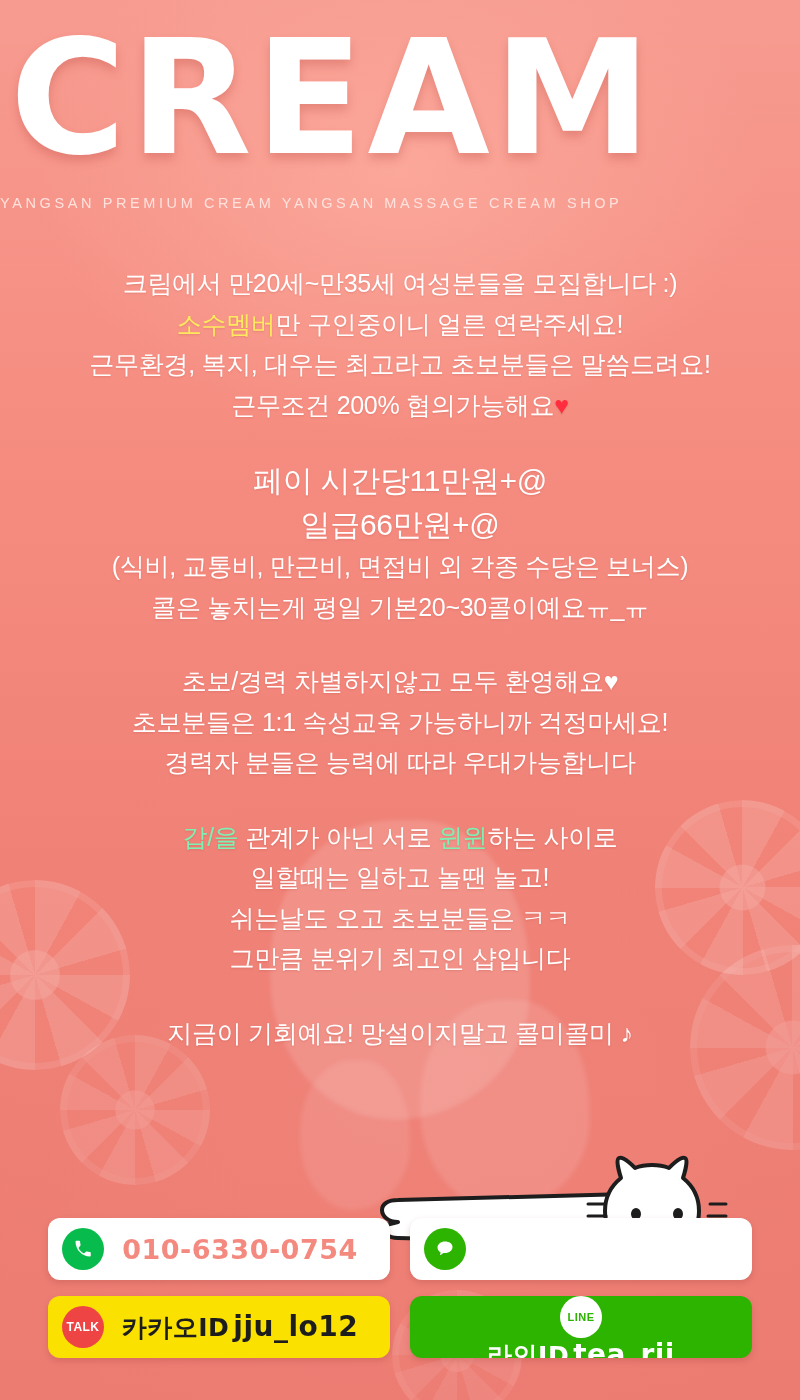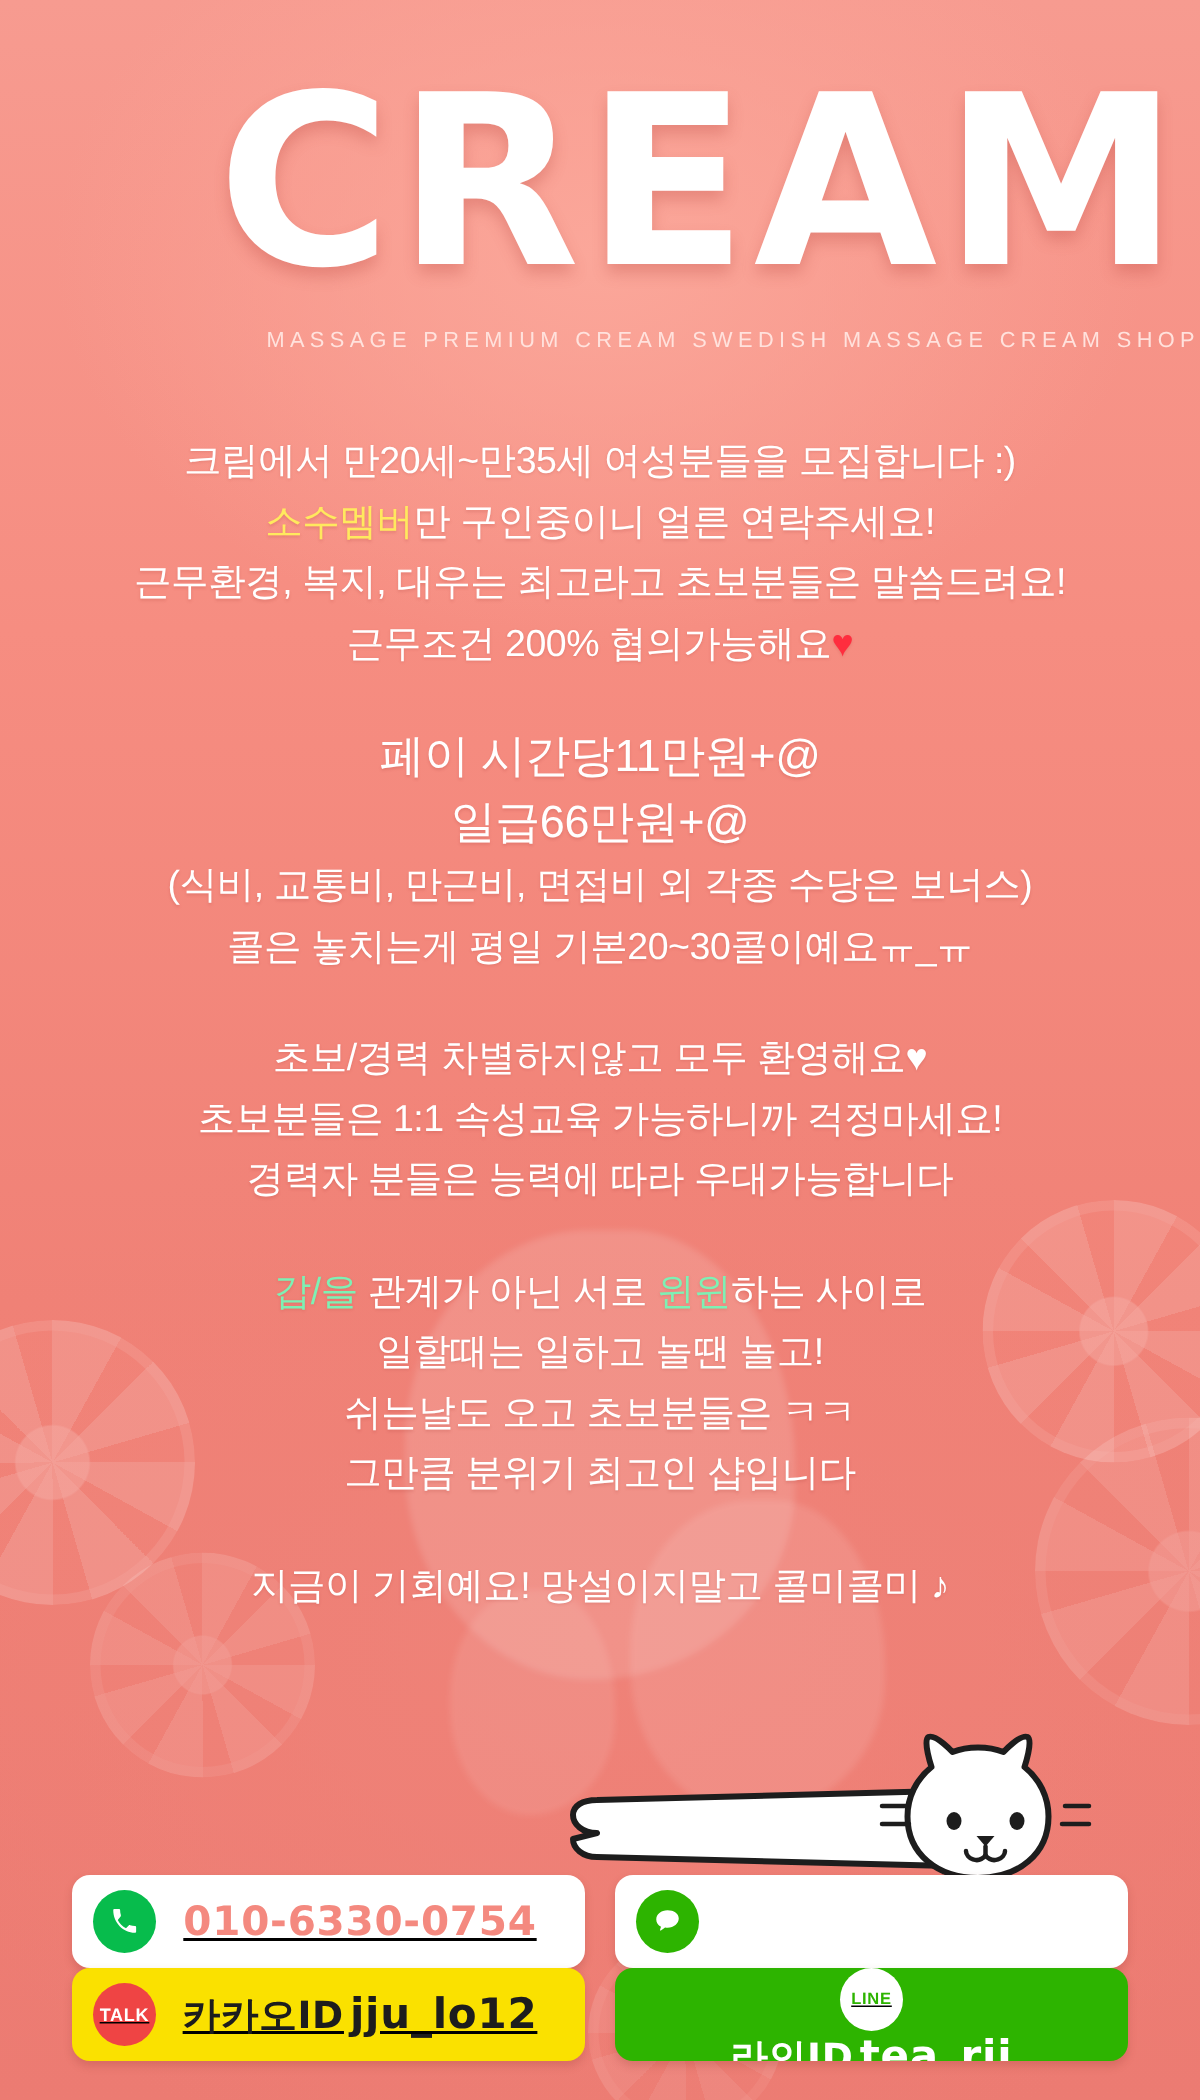--- a/index.html
+++ b/index.html
@@ -63,8 +63,7 @@
   .header {
     position: relative;
     padding-top: 26px;
-    text-align: right;
-    margin-top: 24px;
+    text-align: left;
   }
   .brand {
     font-family: "DejaVu Sans", sans-serif;

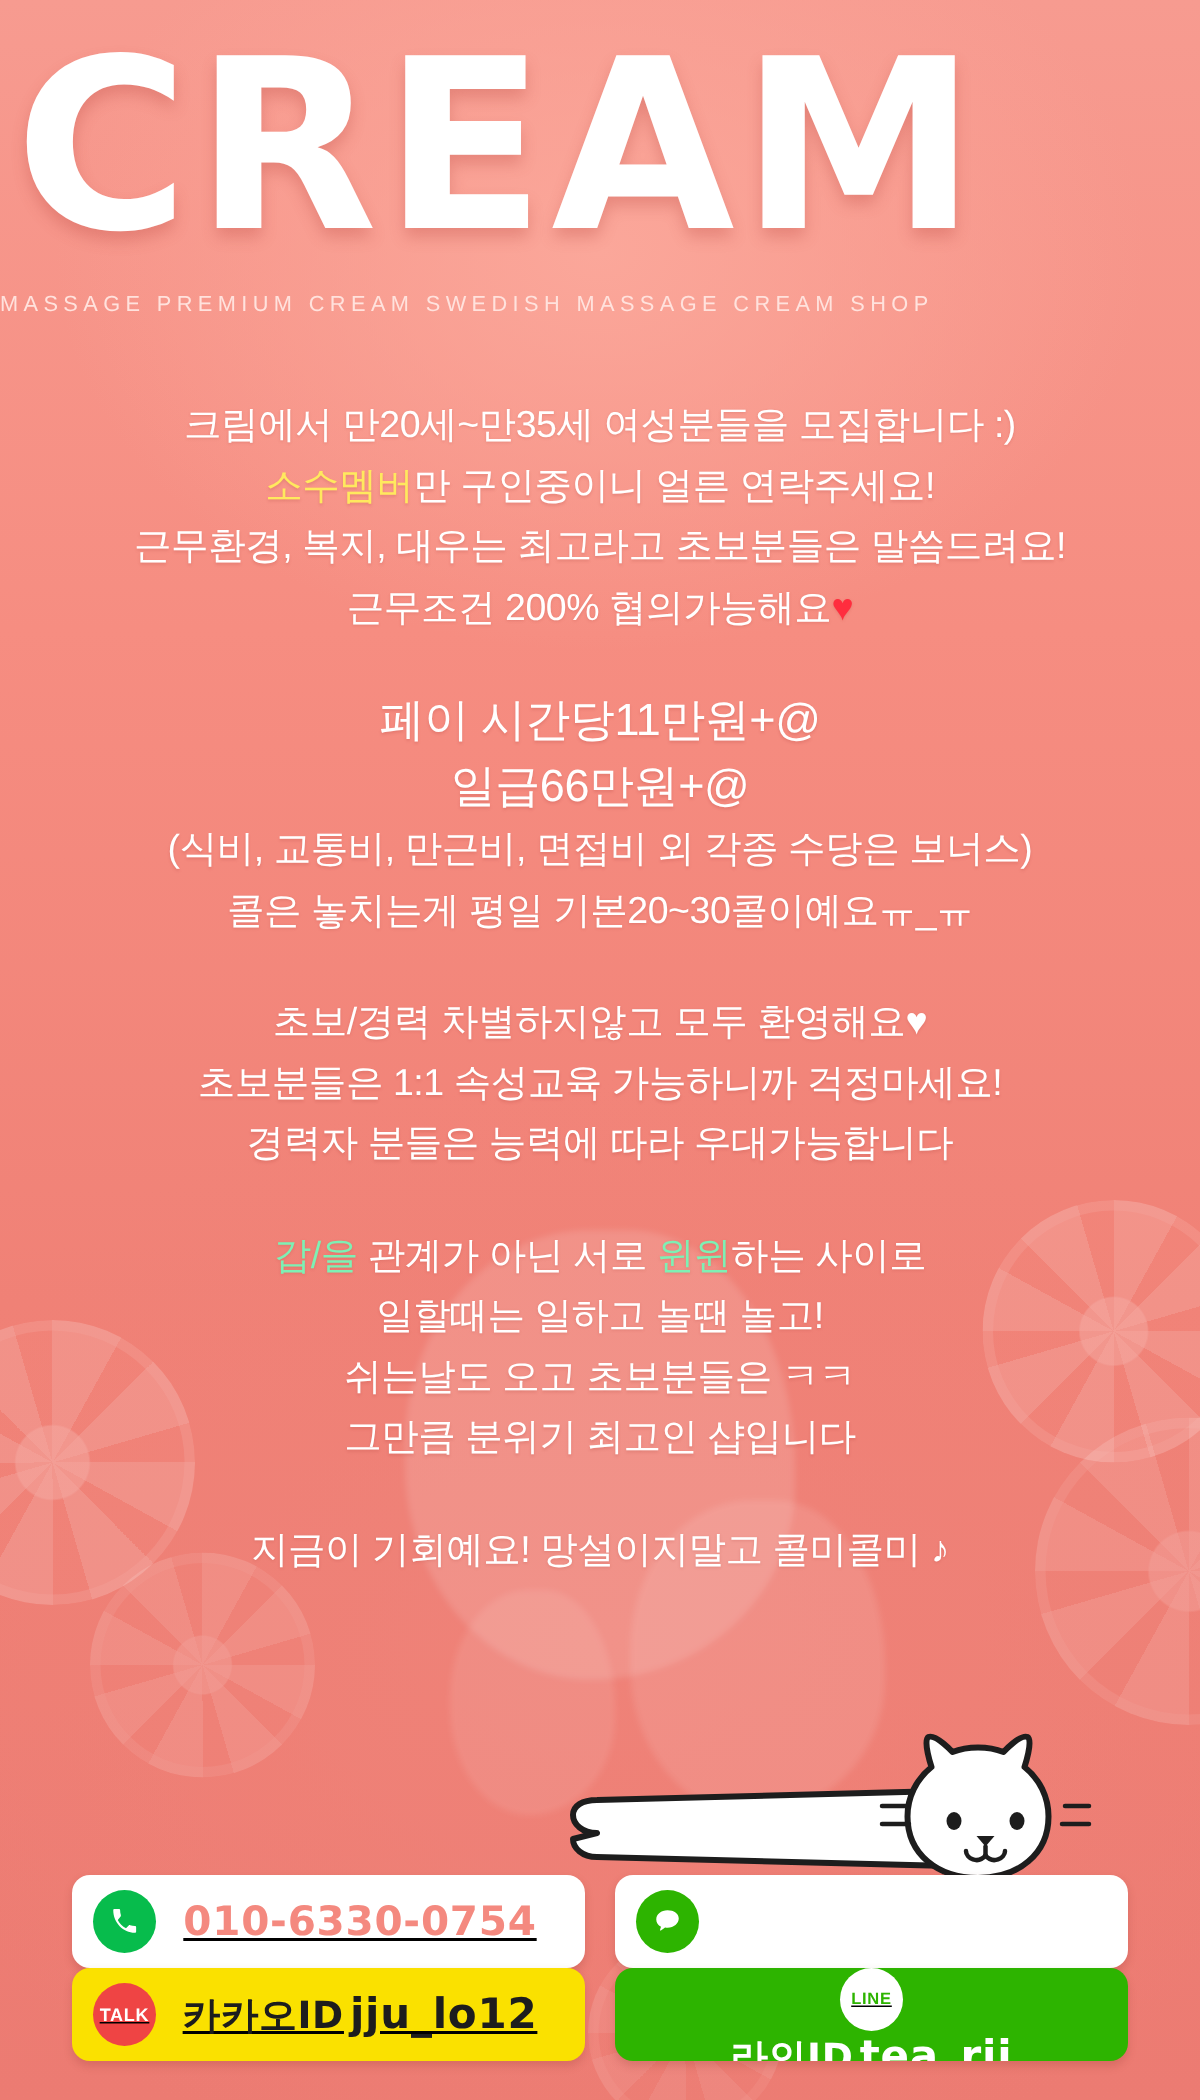--- a/index.html
+++ b/index.html
@@ -197,7 +197,7 @@
 
   <div class="header">
     <div class="brand">CREAM</div>
-    <div class="tagline">MASSAGE  PREMIUM  CREAM  SWEDISH  MASSAGE  CREAM  SHOP</div>
+    <div class="tagline">YANGSAN  PREMIUM  CREAM  YANGSAN  MASSAGE  CREAM  SHOP</div>
   </div>
 
   <div class="copy">

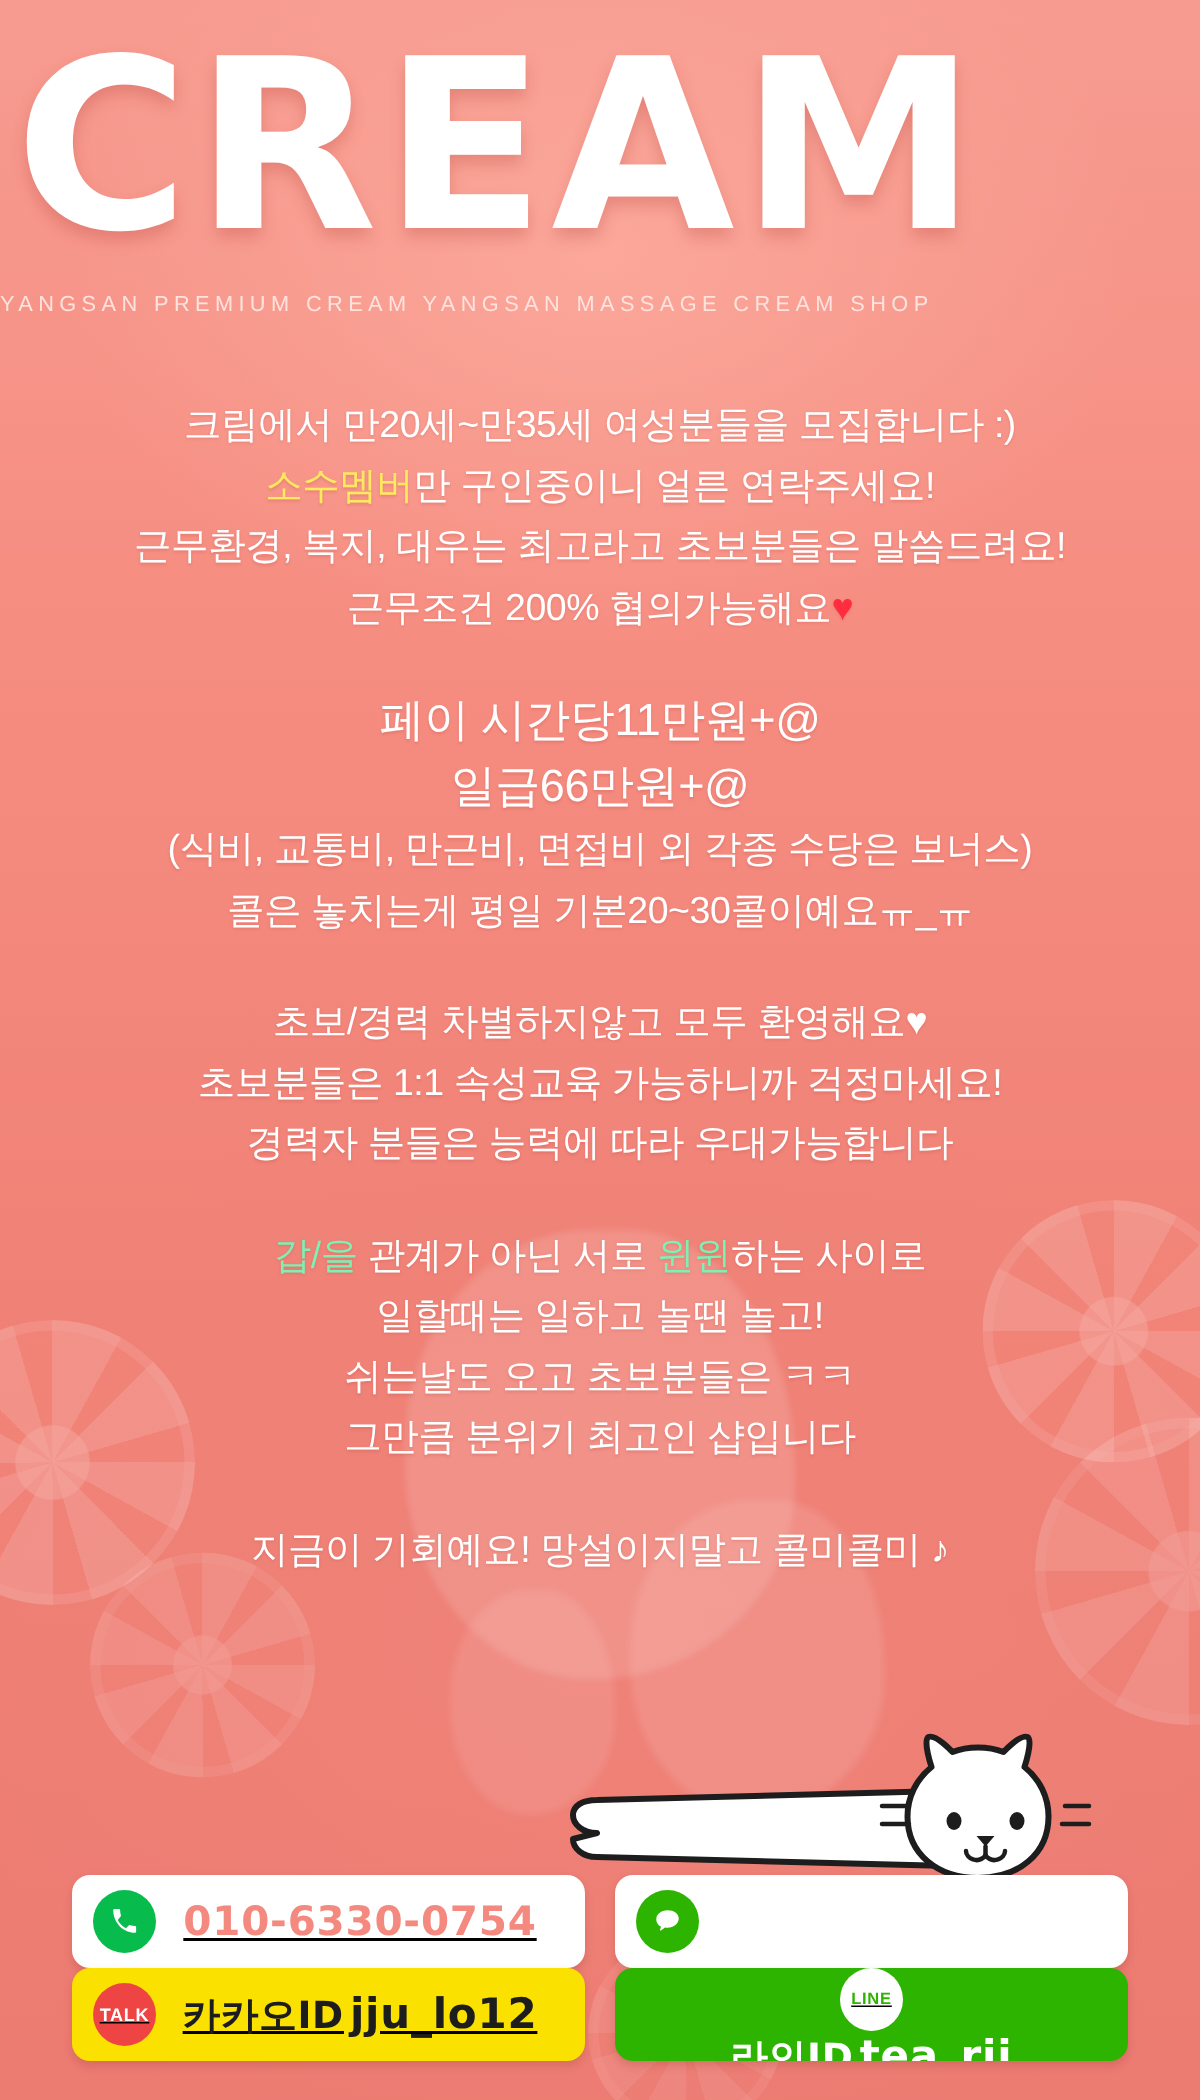--- a/index.html
+++ b/index.html
@@ -122,7 +122,7 @@
   .row {
     display: flex;
     gap: 20px;
-    text-decoration: underline;
+    margin-bottom: 16px;
   }
   .pill {
     flex: 1;

